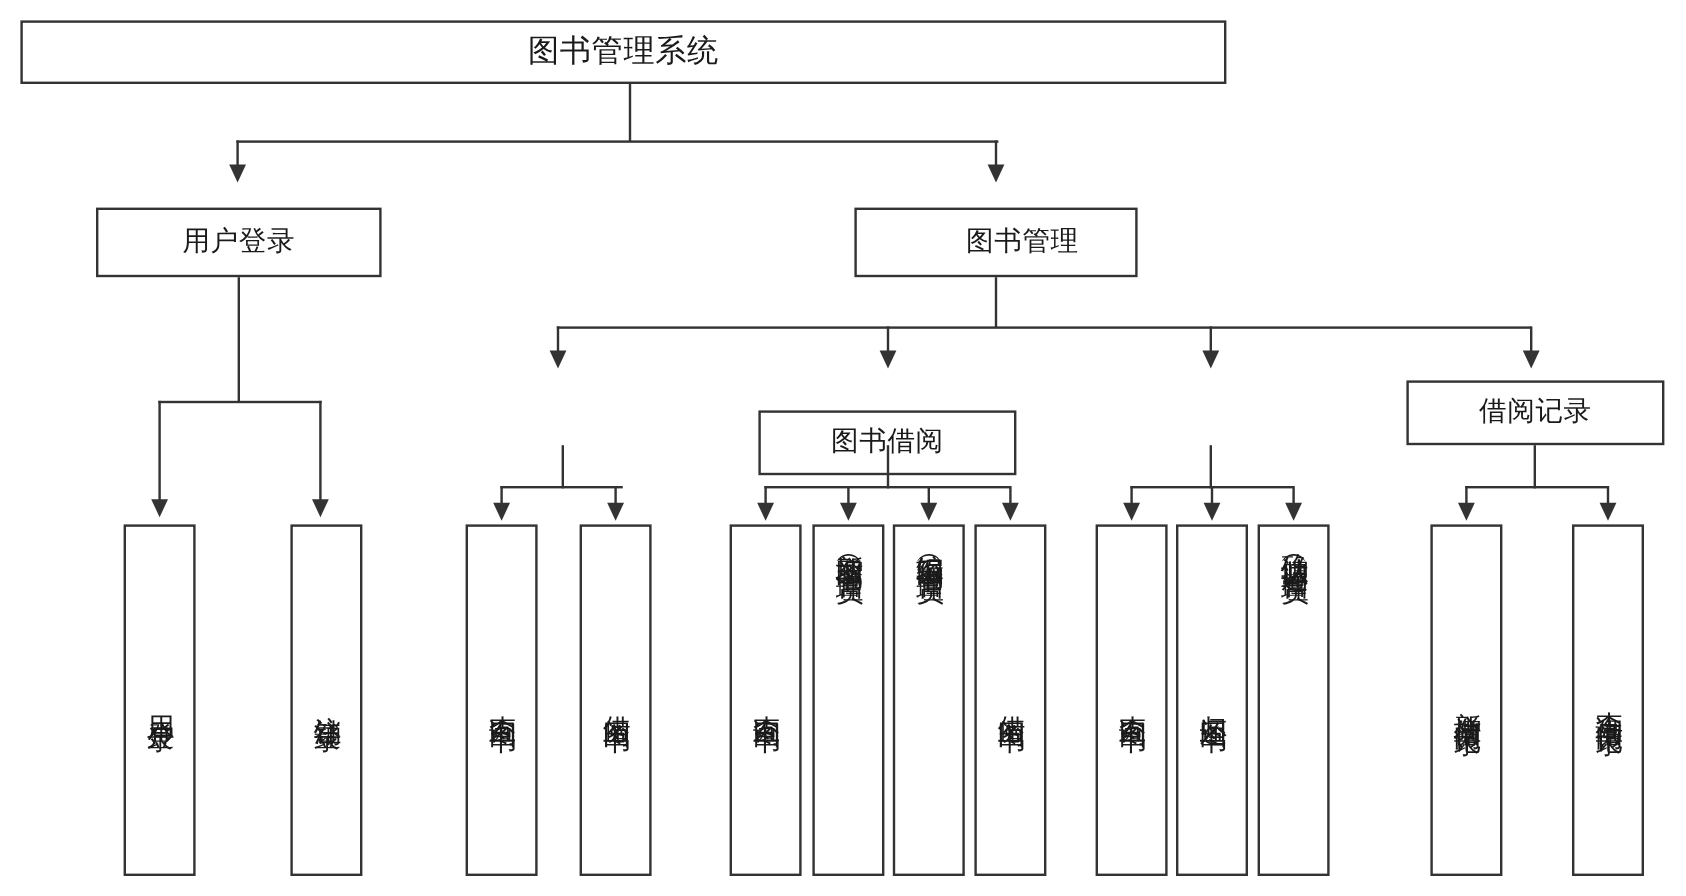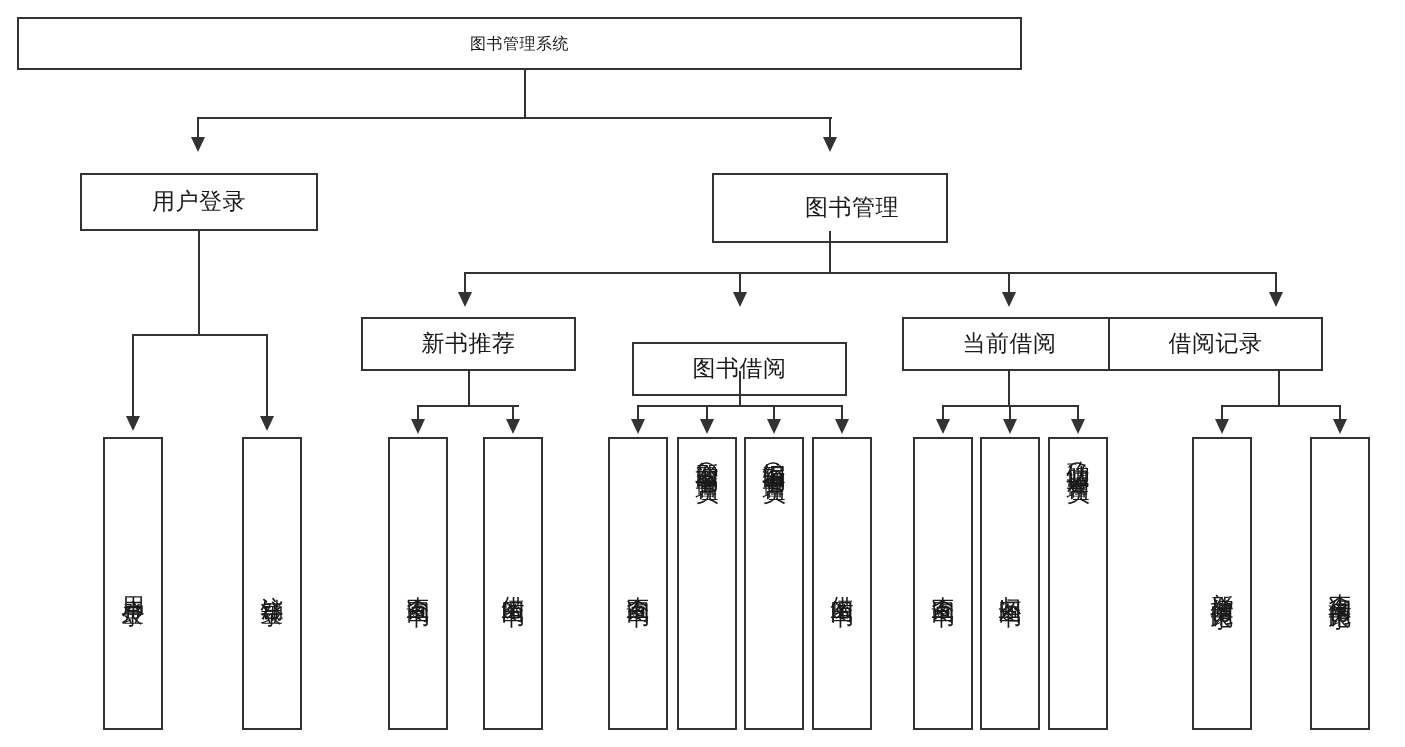--- a/index.html
+++ b/index.html
@@ -32,7 +32,7 @@
     white-space:nowrap;
   }
   .h-box .lbl{font-size:23px;}
-  #box-root .lbl{font-size:16px;}
+  #box-root .lbl{font-size:26px;}
   
   .vbox{
     align-items:center;

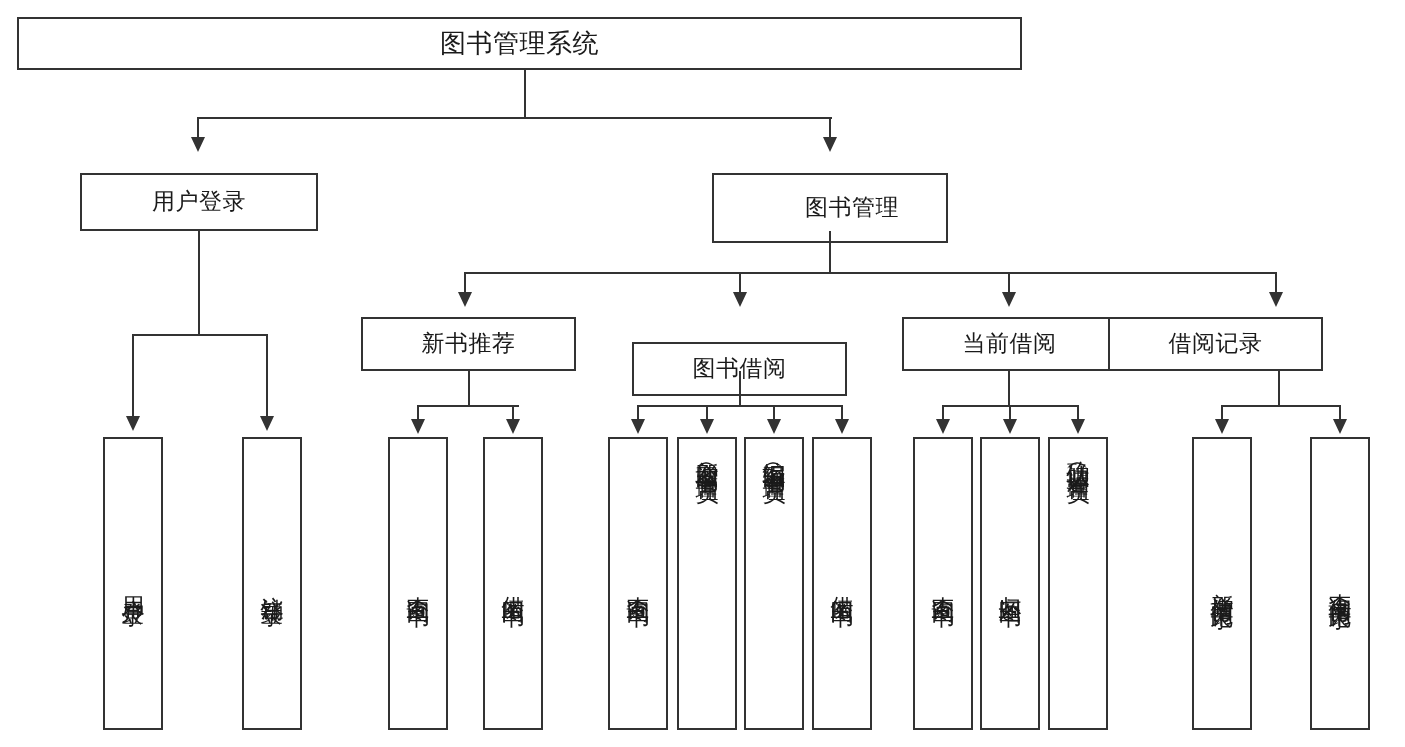--- a/index.html
+++ b/index.html
@@ -88,7 +88,7 @@
   <div class="box h-box" style="left:80px;top:173px;width:238px;height:58px;">
     <span class="lbl">用户登录</span>
   </div>
-  <div class="box h-box" style="left:712px;top:173px;width:236px;height:70px;padding-left:44px;">
+  <div class="box h-box" style="left:712px;top:173px;width:236px;height:58px;padding-left:44px;">
     <span class="lbl">图书管理</span>
   </div>
 

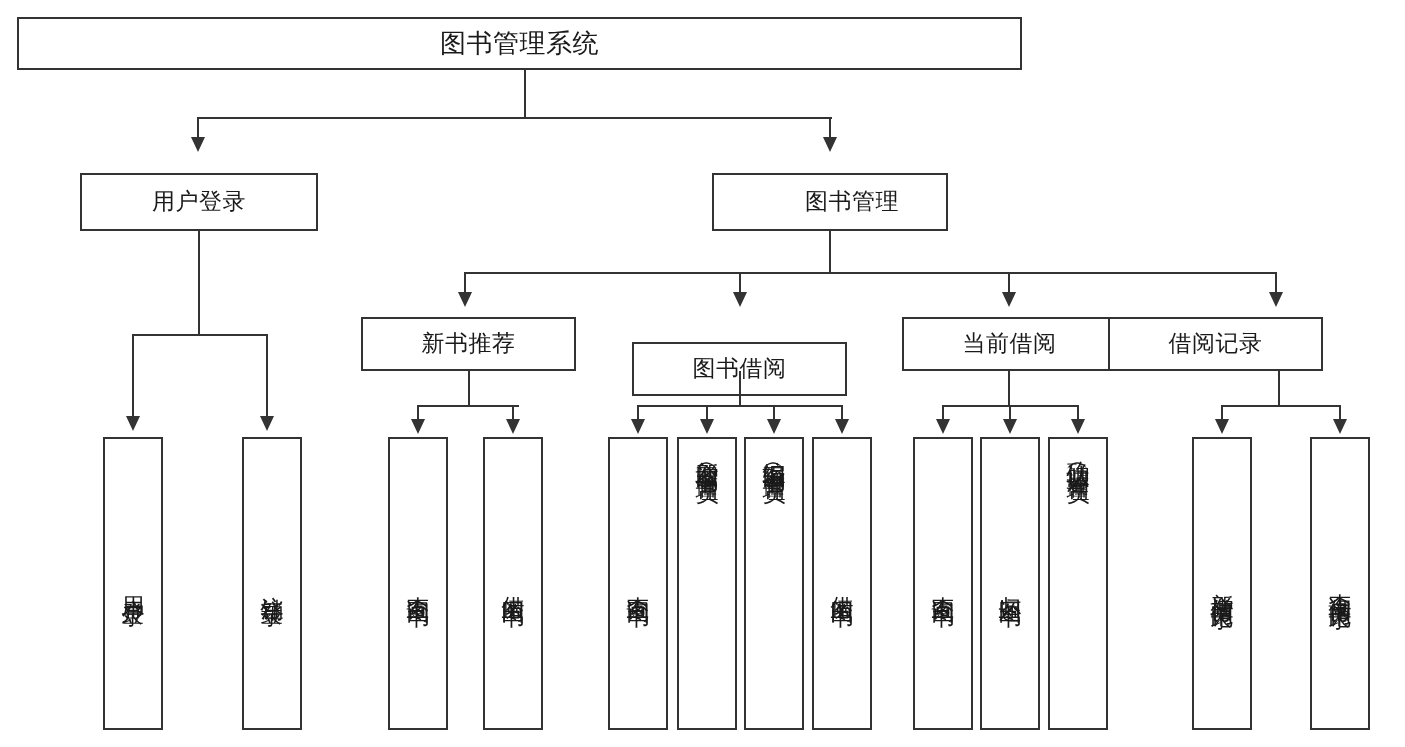--- a/index.html
+++ b/index.html
@@ -114,9 +114,6 @@
   <div class="line vline" style="left:1275px;top:272px;width:2px;height:22px;"></div>
   <div class="arrow" style="left:1269px;top:292px;"></div>
 
-  <div class="box h-box" style="left:361px;top:317px;width:215px;height:54px;">
-    <span class="lbl">新书推荐</span>
-  </div>
   <div class="box h-box" style="left:632px;top:317px;width:215px;height:54px;margin-top:25px;">
     <span class="lbl">图书借阅</span>
   </div>

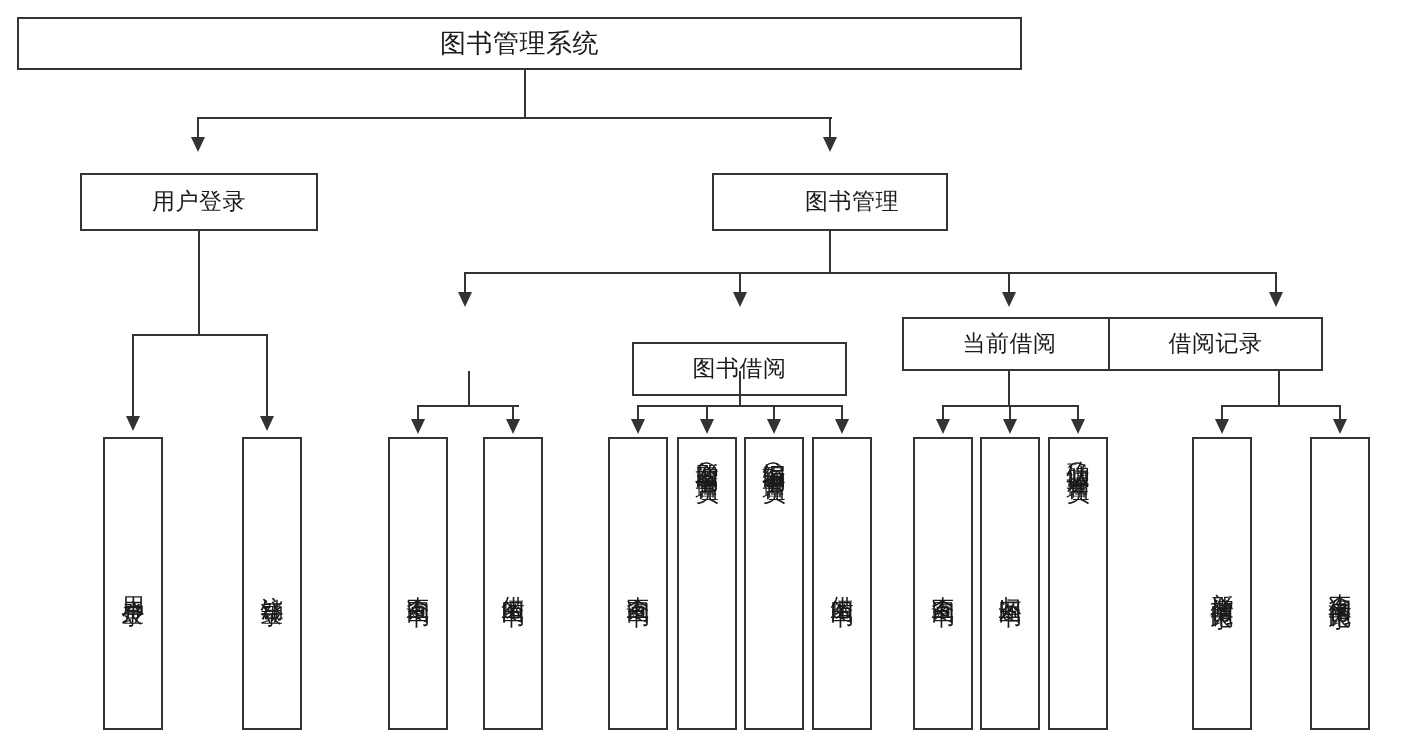--- a/index.html
+++ b/index.html
@@ -116,9 +116,6 @@
 
   <div class="box h-box" style="left:632px;top:317px;width:215px;height:54px;margin-top:25px;">
     <span class="lbl">图书借阅</span>
-  </div>
-  <div class="box h-box" style="left:902px;top:317px;width:215px;height:54px;">
-    <span class="lbl">当前借阅</span>
   </div>
   <div class="box h-box" style="left:1108px;top:317px;width:215px;height:54px;">
     <span class="lbl">借阅记录</span>

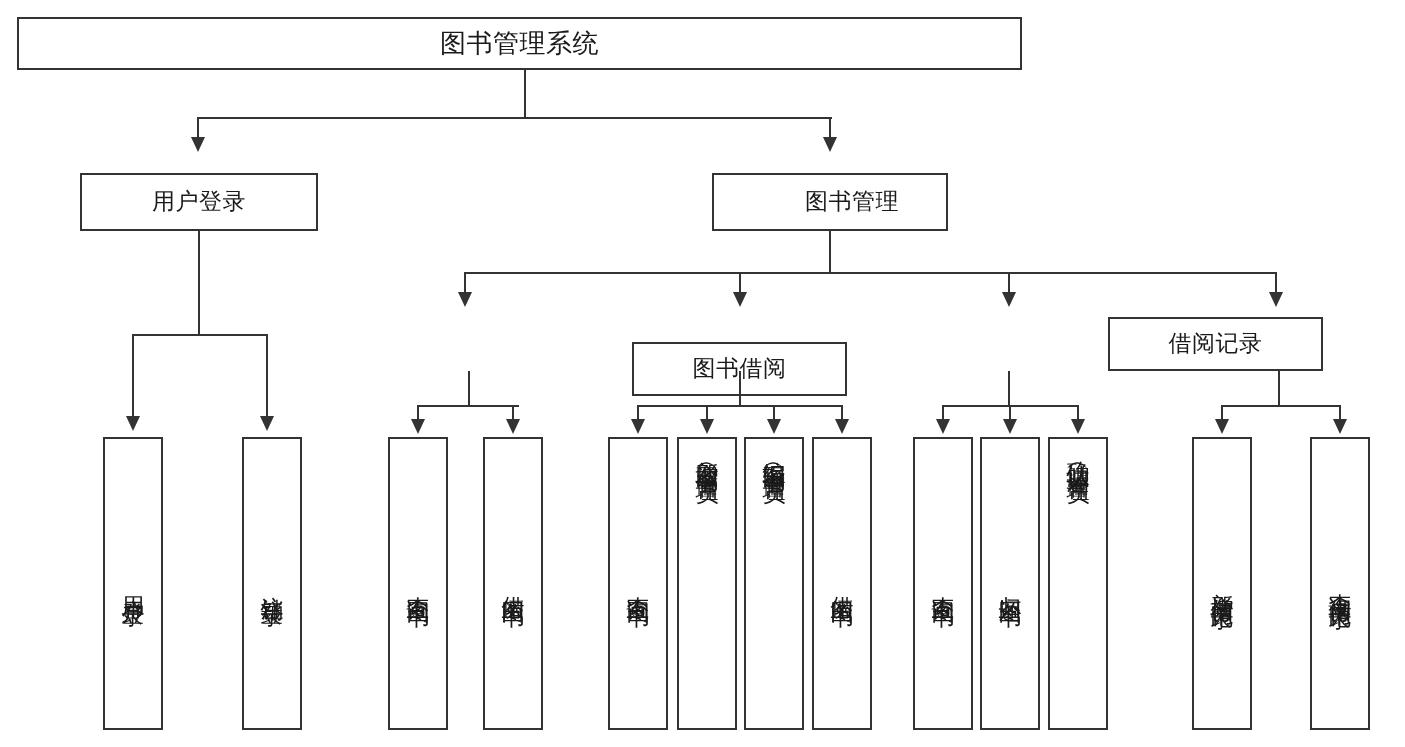--- a/index.html
+++ b/index.html
@@ -117,7 +117,7 @@
   <div class="box h-box" style="left:632px;top:317px;width:215px;height:54px;margin-top:25px;">
     <span class="lbl">图书借阅</span>
   </div>
-  <div class="box h-box" style="left:1108px;top:317px;width:215px;height:54px;">
+  <div class="box h-box" style="left:1172px;top:317px;width:215px;height:54px;">
     <span class="lbl">借阅记录</span>
   </div>
 

